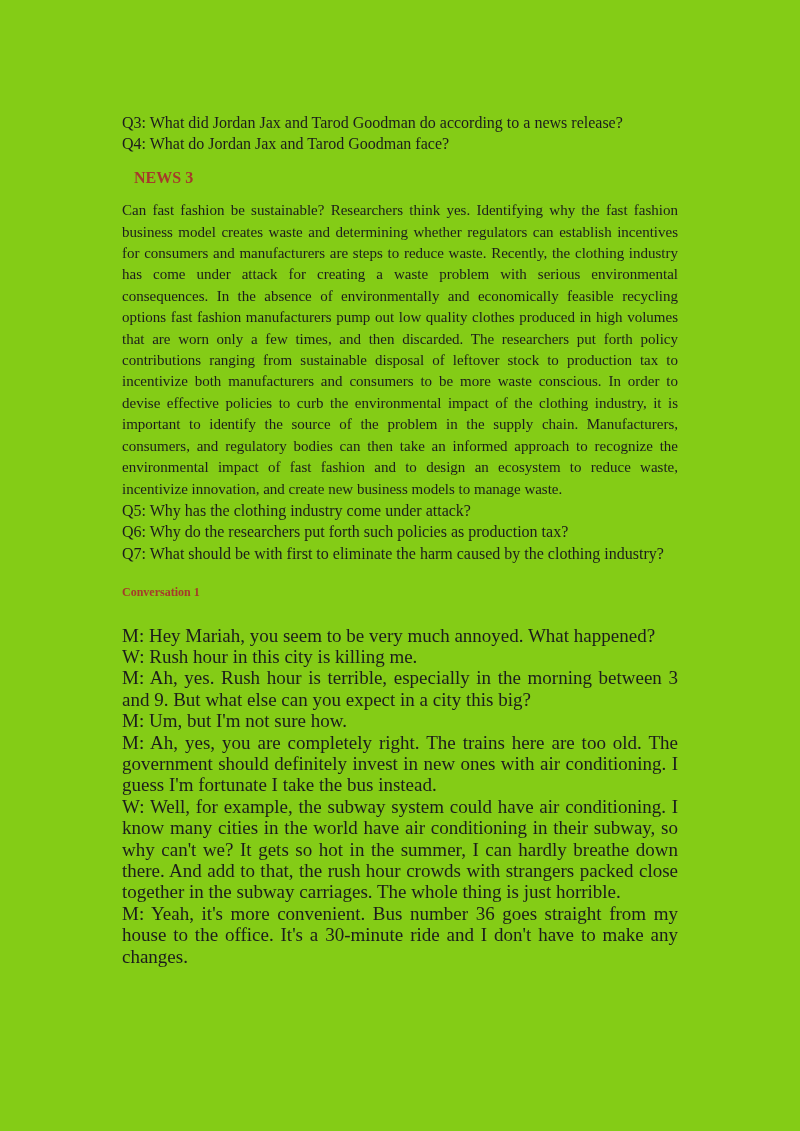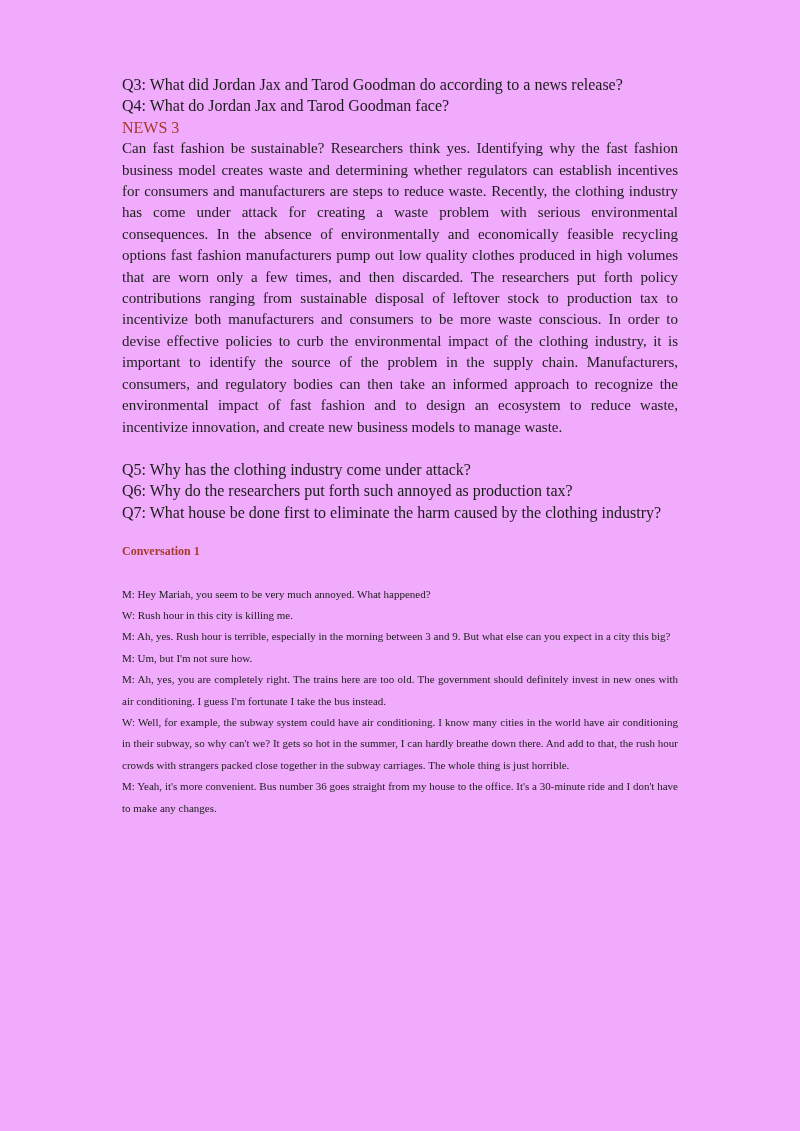--- a/index.html
+++ b/index.html
@@ -18,8 +18,8 @@
     box-sizing: border-box;
     width: 800px;
     height: 1131px;
-    padding: 74px 122px 0 122px;
-    background: #f0abfc;
+    padding: 112px 122px 0 122px;
+    background: #84cc16;
   }
   .q {
     margin: 0;

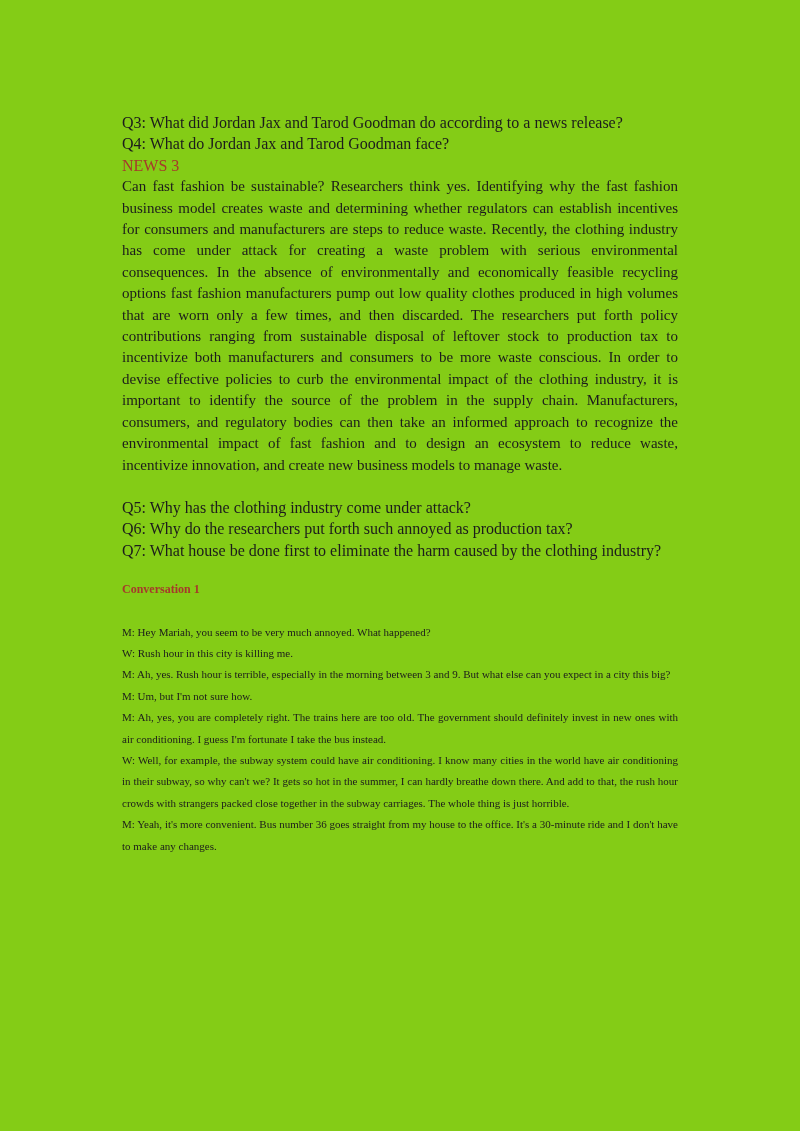--- a/index.html
+++ b/index.html
@@ -31,10 +31,10 @@
     margin-top: 21px;
   }
   .section-heading {
-    margin: 0;
+    margin: 12px;
     font-size: 16px;
     line-height: 21.4px;
-    font-weight: normal;
+    font-weight: bold;
     color: var(--heading-color, #a63a2b);
   }
   .para {

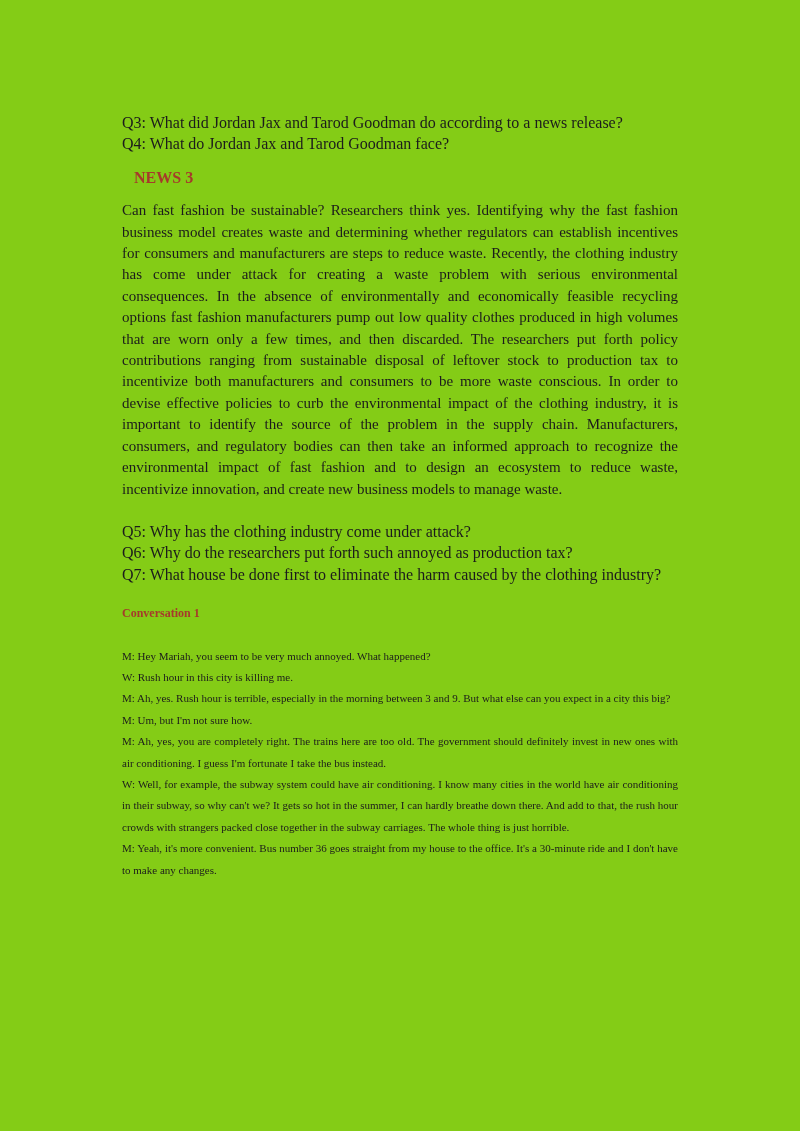--- a/index.html
+++ b/index.html
@@ -28,7 +28,6 @@
     text-align: left;
   }
   .q-block2 {
-    margin-top: 21px;
   }
   .section-heading {
     margin: 12px;

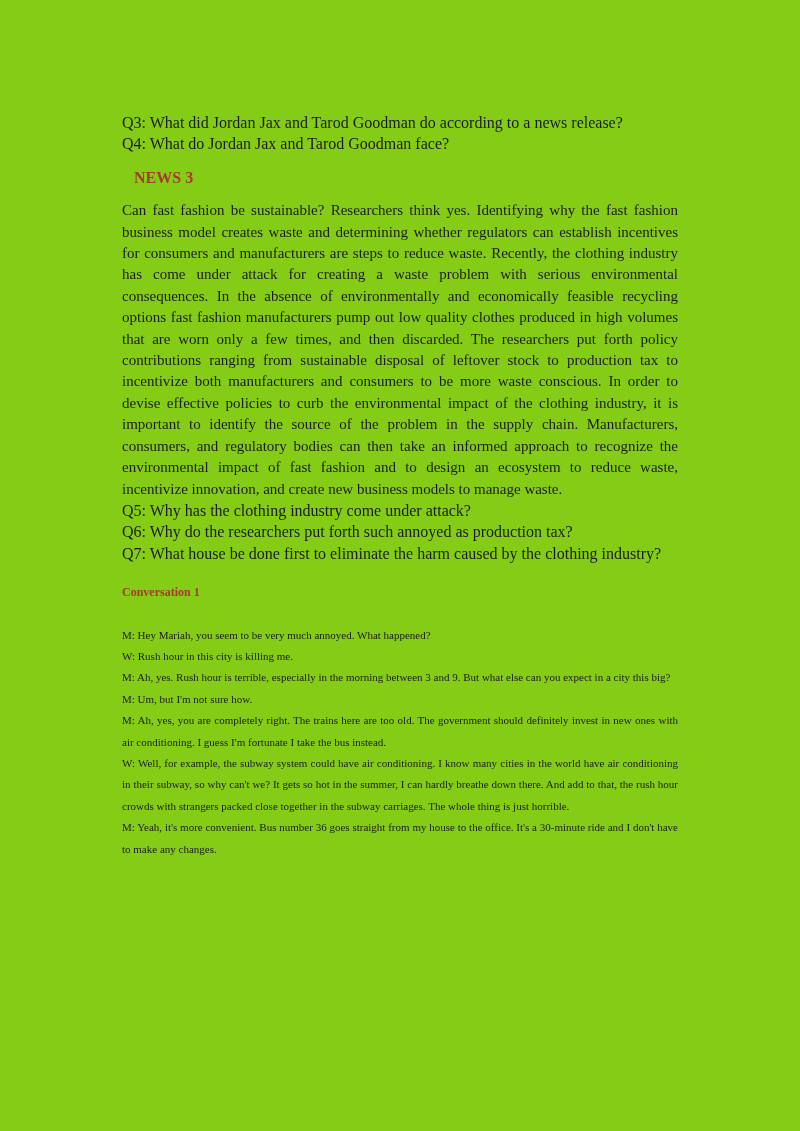--- a/index.html
+++ b/index.html
@@ -70,7 +70,7 @@
   <p class="para">Can fast fashion be sustainable? Researchers think yes. Identifying why the fast fashion business model creates waste and determining whether regulators can establish incentives for consumers and manufacturers are steps to reduce waste. Recently, the clothing industry has come under attack for creating a waste problem with serious environmental consequences. In the absence of environmentally and economically feasible recycling options fast fashion manufacturers pump out low quality clothes produced in high volumes that are worn only a few times, and then discarded. The researchers put forth policy contributions ranging from sustainable disposal of leftover stock to production tax to incentivize both manufacturers and consumers to be more waste conscious. In order to devise effective policies to curb the environmental impact of the clothing industry, it is important to identify the source of the problem in the supply chain. Manufacturers, consumers, and regulatory bodies can then take an informed approach to recognize the environmental impact of fast fashion and to design an ecosystem to reduce waste, incentivize innovation, and create new business models to manage waste.</p>
 
   <p class="q q-block2">Q5: Why has the clothing industry come under attack?</p>
-  <p class="q">Q6: Why do the researchers put forth such annoyed as production tax?</p>
+  <p class="q">Q6: Why do the researchers put forth such policies as production tax?</p>
   <p class="q">Q7: What house be done first to eliminate the harm caused by the clothing industry?</p>
 
   <h3 class="conv-heading">Conversation 1</h3>

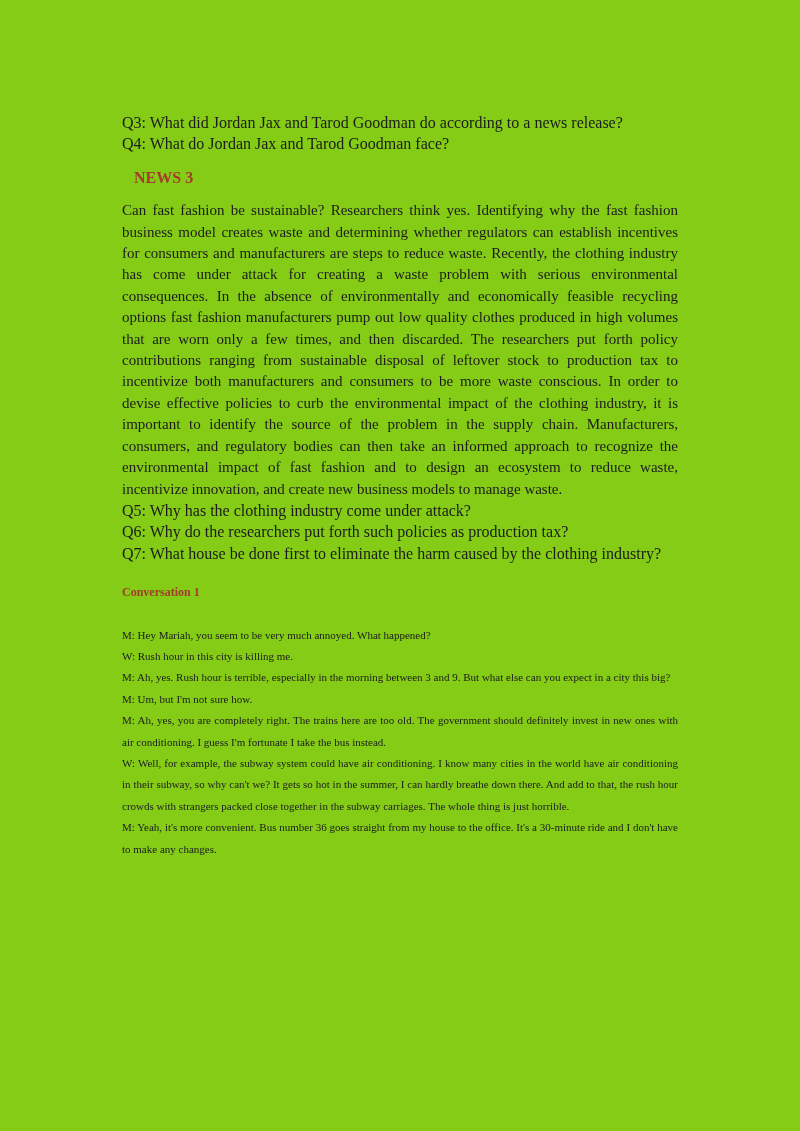--- a/index.html
+++ b/index.html
@@ -71,7 +71,7 @@
 
   <p class="q q-block2">Q5: Why has the clothing industry come under attack?</p>
   <p class="q">Q6: Why do the researchers put forth such policies as production tax?</p>
-  <p class="q">Q7: What house be done first to eliminate the harm caused by the clothing industry?</p>
+  <p class="q">Q7: What should be with first to eliminate the harm caused by the clothing industry?</p>
 
   <h3 class="conv-heading">Conversation 1</h3>
 

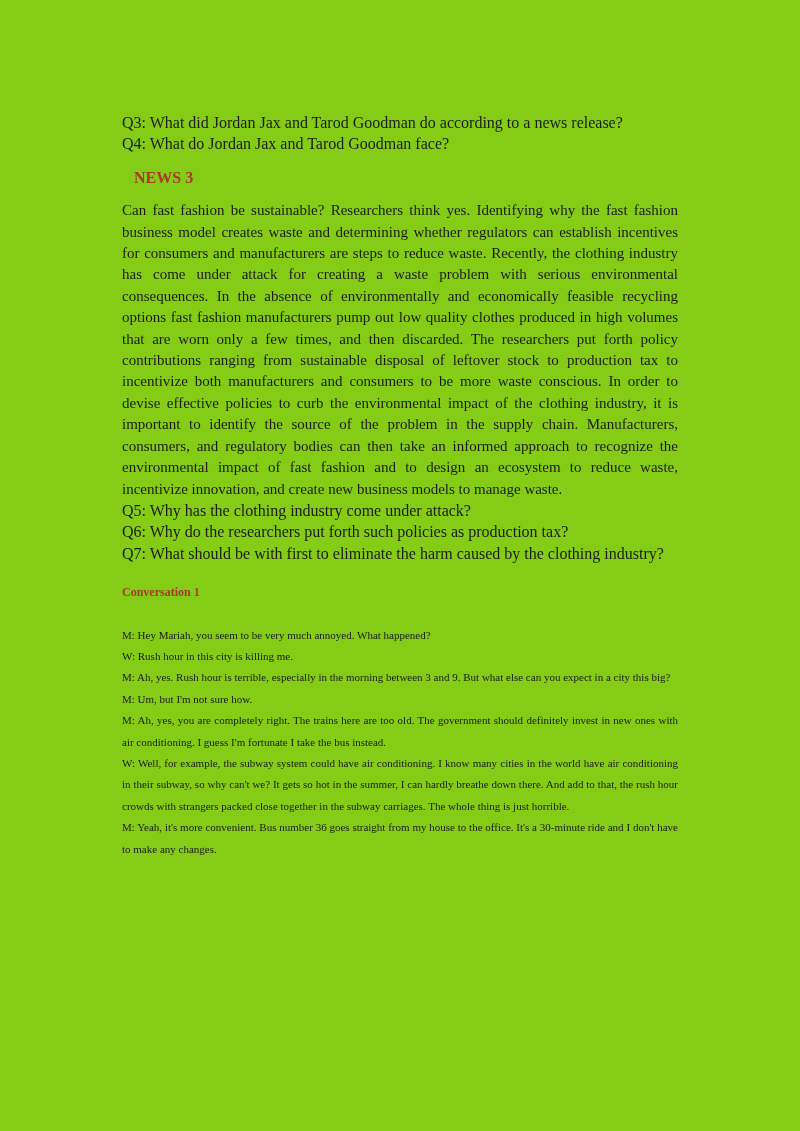--- a/index.html
+++ b/index.html
@@ -52,7 +52,7 @@
   }
   .turn {
     margin: 0;
-    font-size: 11px;
+    font-size: 19px;
     line-height: 21.4px;
     text-align: justify;
     text-justify: inter-word;

